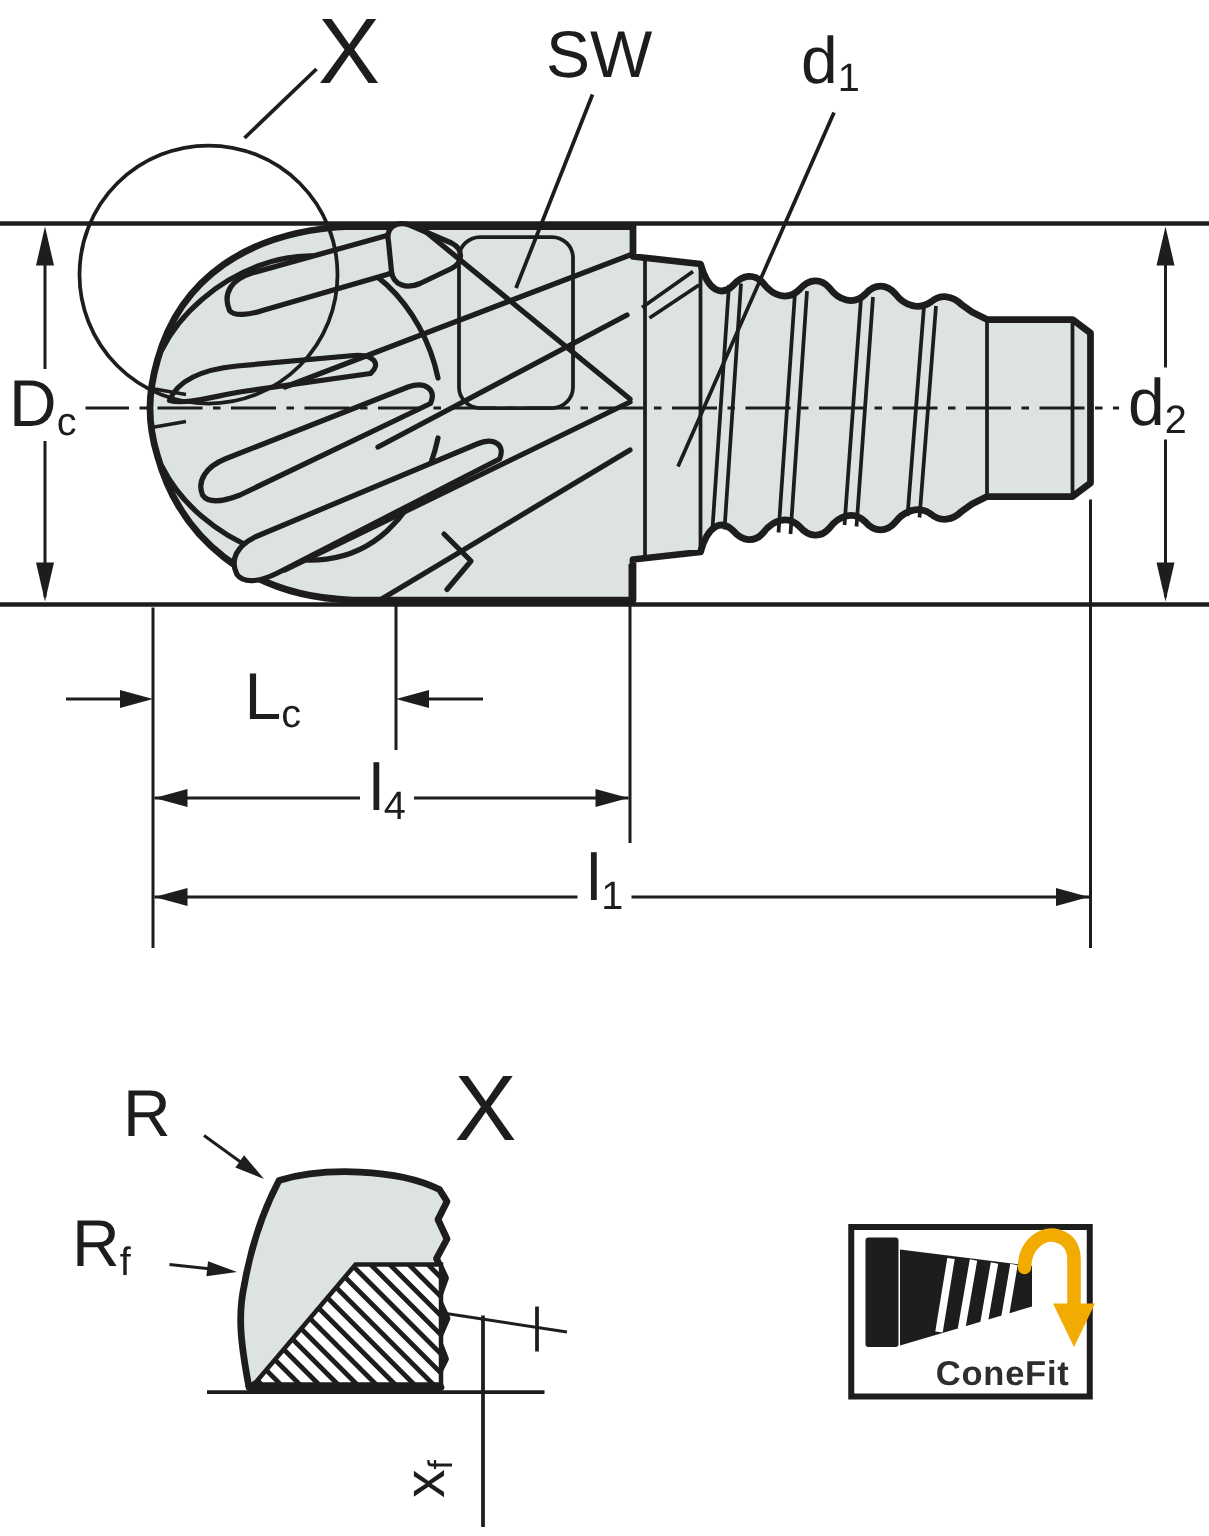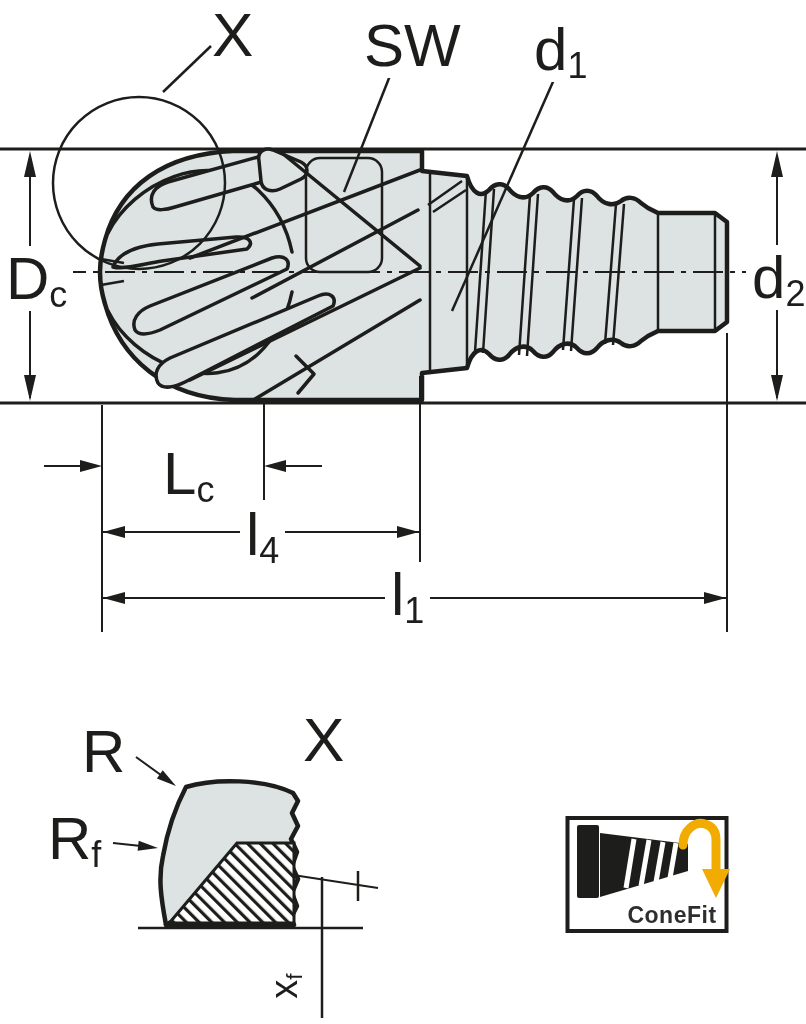--- a/index.html
+++ b/index.html
@@ -19,7 +19,7 @@
   .arw{fill:var(--line);stroke:none;}
   .cl{fill:none;stroke:var(--line);stroke-width:2;stroke-dasharray:30 7 5 7;}
   .lbl{position:absolute;display:inline-flex;align-items:baseline;color:var(--line);
-       background:var(--label_bg);font-size:60px;line-height:1.05;padding:1px 6px;white-space:nowrap;}
+       background:var(--label_bg);font-size:44px;line-height:1.05;padding:1px 6px;white-space:nowrap;}
   .lbl .sub{font-size:.6em;transform:translateY(.22em);display:inline-block;}
   .nobg{background:transparent;padding:0;}
   .big{font-size:62px;}

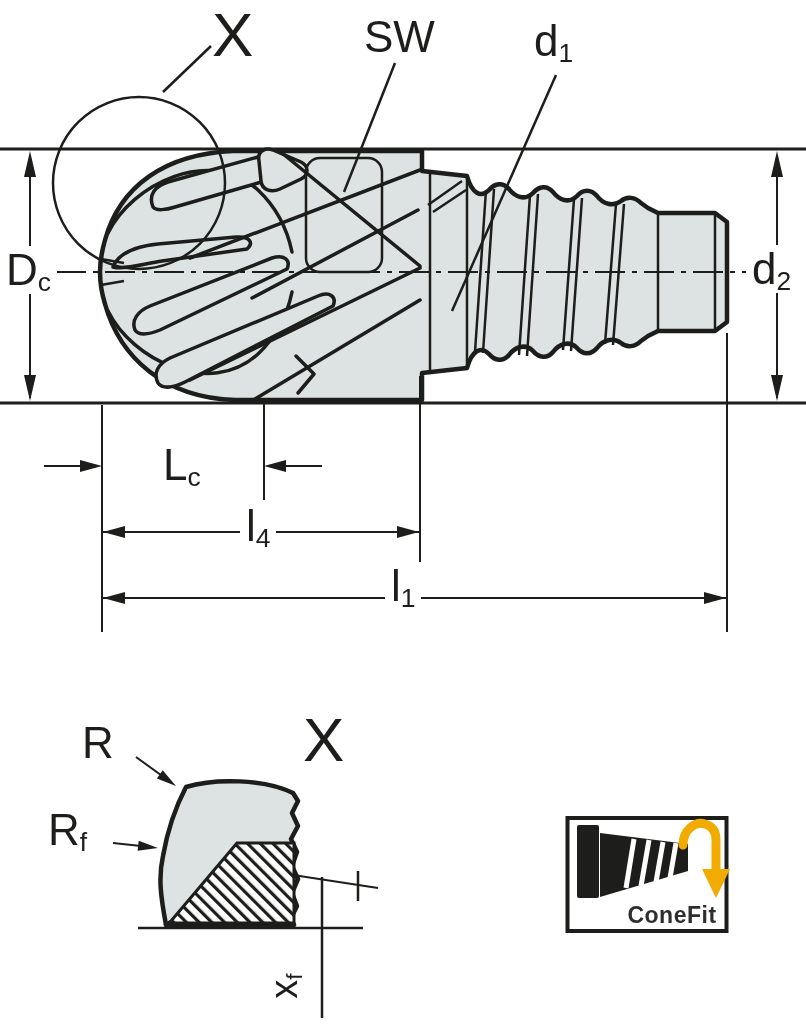--- a/index.html
+++ b/index.html
@@ -25,7 +25,7 @@
   .big{font-size:62px;}
   .rot{transform:rotate(-90deg);transform-origin:center center;justify-content:center;
        width:70px;height:44px;font-size:38px;}
-  .logoword{position:absolute;left:596px;top:902px;width:152px;text-align:center;
+  .logoword{position:absolute;left:561px;top:902px;width:152px;text-align:right;
        font-size:23px;font-weight:700;color:var(--logo_text);letter-spacing:.5px;background:transparent;}
 </style>
 </head>

